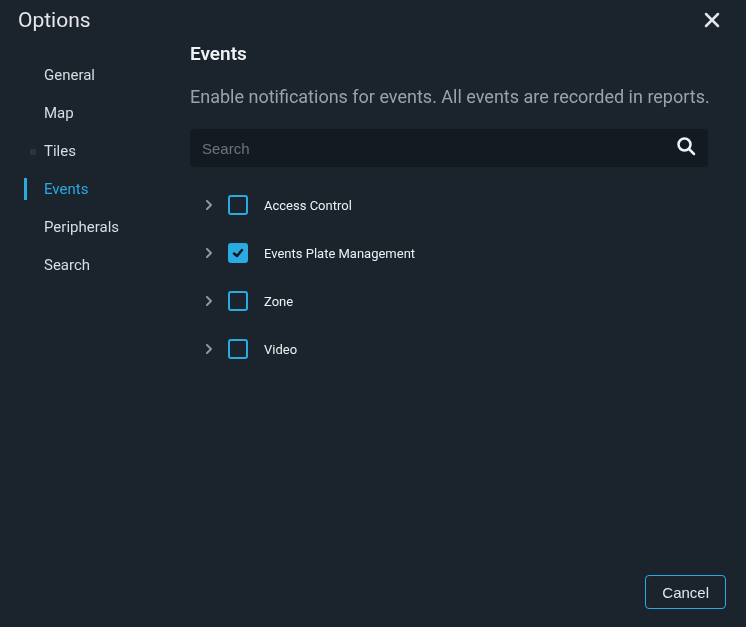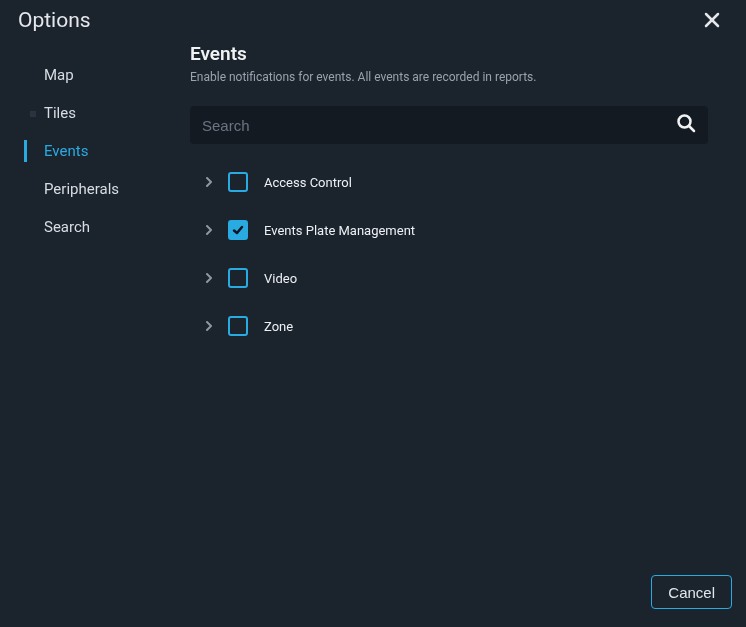--- a/index.html
+++ b/index.html
@@ -203,6 +203,7 @@
 
 <div class="body">
   <div class="sidebar">
+    <div class="side-item"><span>General</span></div>
     <div class="side-item"><span>Map</span></div>
     <div class="side-item marked"><span>Tiles</span></div>
     <div class="side-item active"><span>Events</span></div>

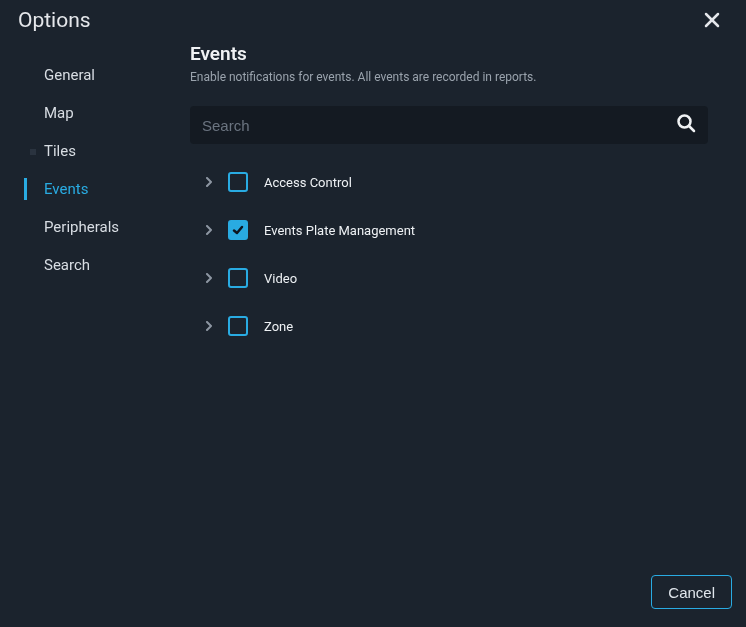--- a/index.html
+++ b/index.html
@@ -85,9 +85,9 @@
       padding-top: 0px;
     }
     .content-desc {
-      font-size: 12px;
+      font-size: 18px;
       color: #9aa3ad;
-      margin-top: 5px;
+      margin-top: 21px;
       margin-bottom: 22px;
     }
     .search-wrap {

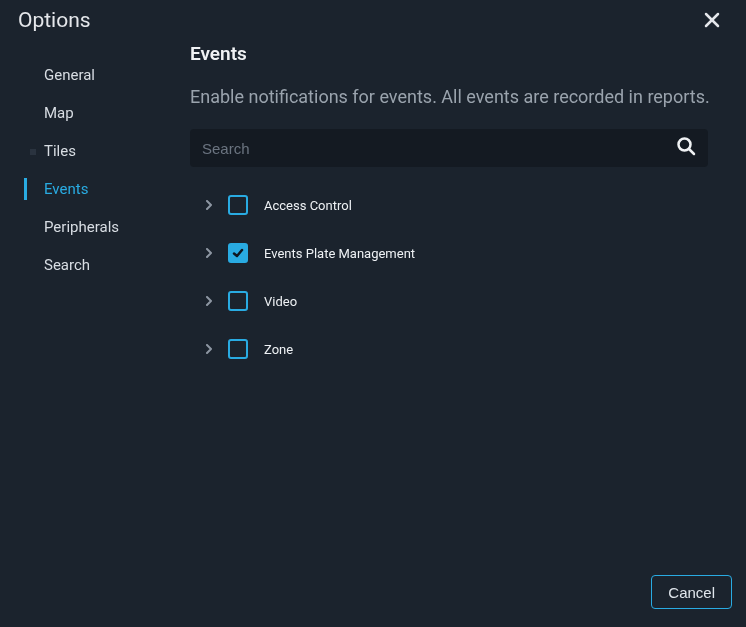--- a/index.html
+++ b/index.html
@@ -261,7 +261,7 @@
         <span class="checkbox">
           
         </span>
-        <span class="tree-label">Video</span>
+        <span class="tree-label">Zone</span>
       </div>
 
       <div class="tree-row">
@@ -273,7 +273,7 @@
         <span class="checkbox">
           
         </span>
-        <span class="tree-label">Zone</span>
+        <span class="tree-label">Video</span>
       </div>
     </div>
   </div>

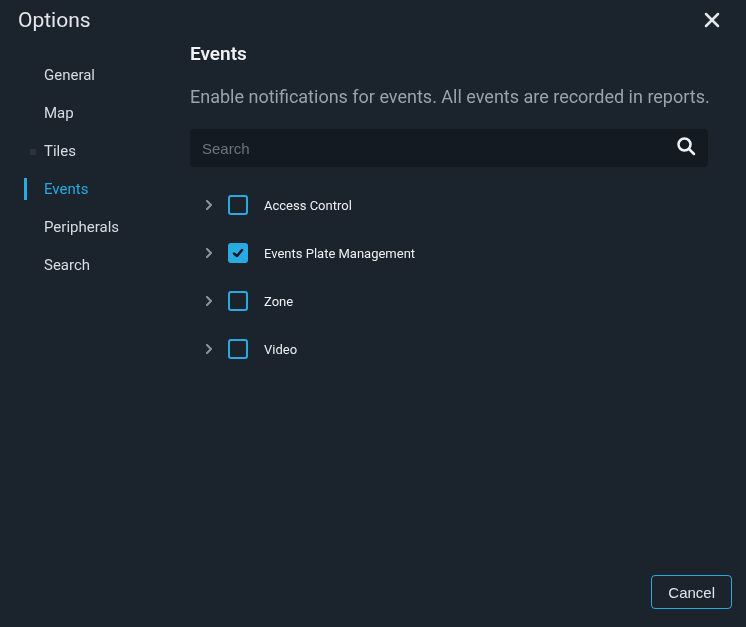--- a/index.html
+++ b/index.html
@@ -161,7 +161,7 @@
     .footer {
       position: absolute;
       bottom: 18px;
-      right: 14px;
+      right: 20px;
       display: flex;
       gap: 12px;
     }

